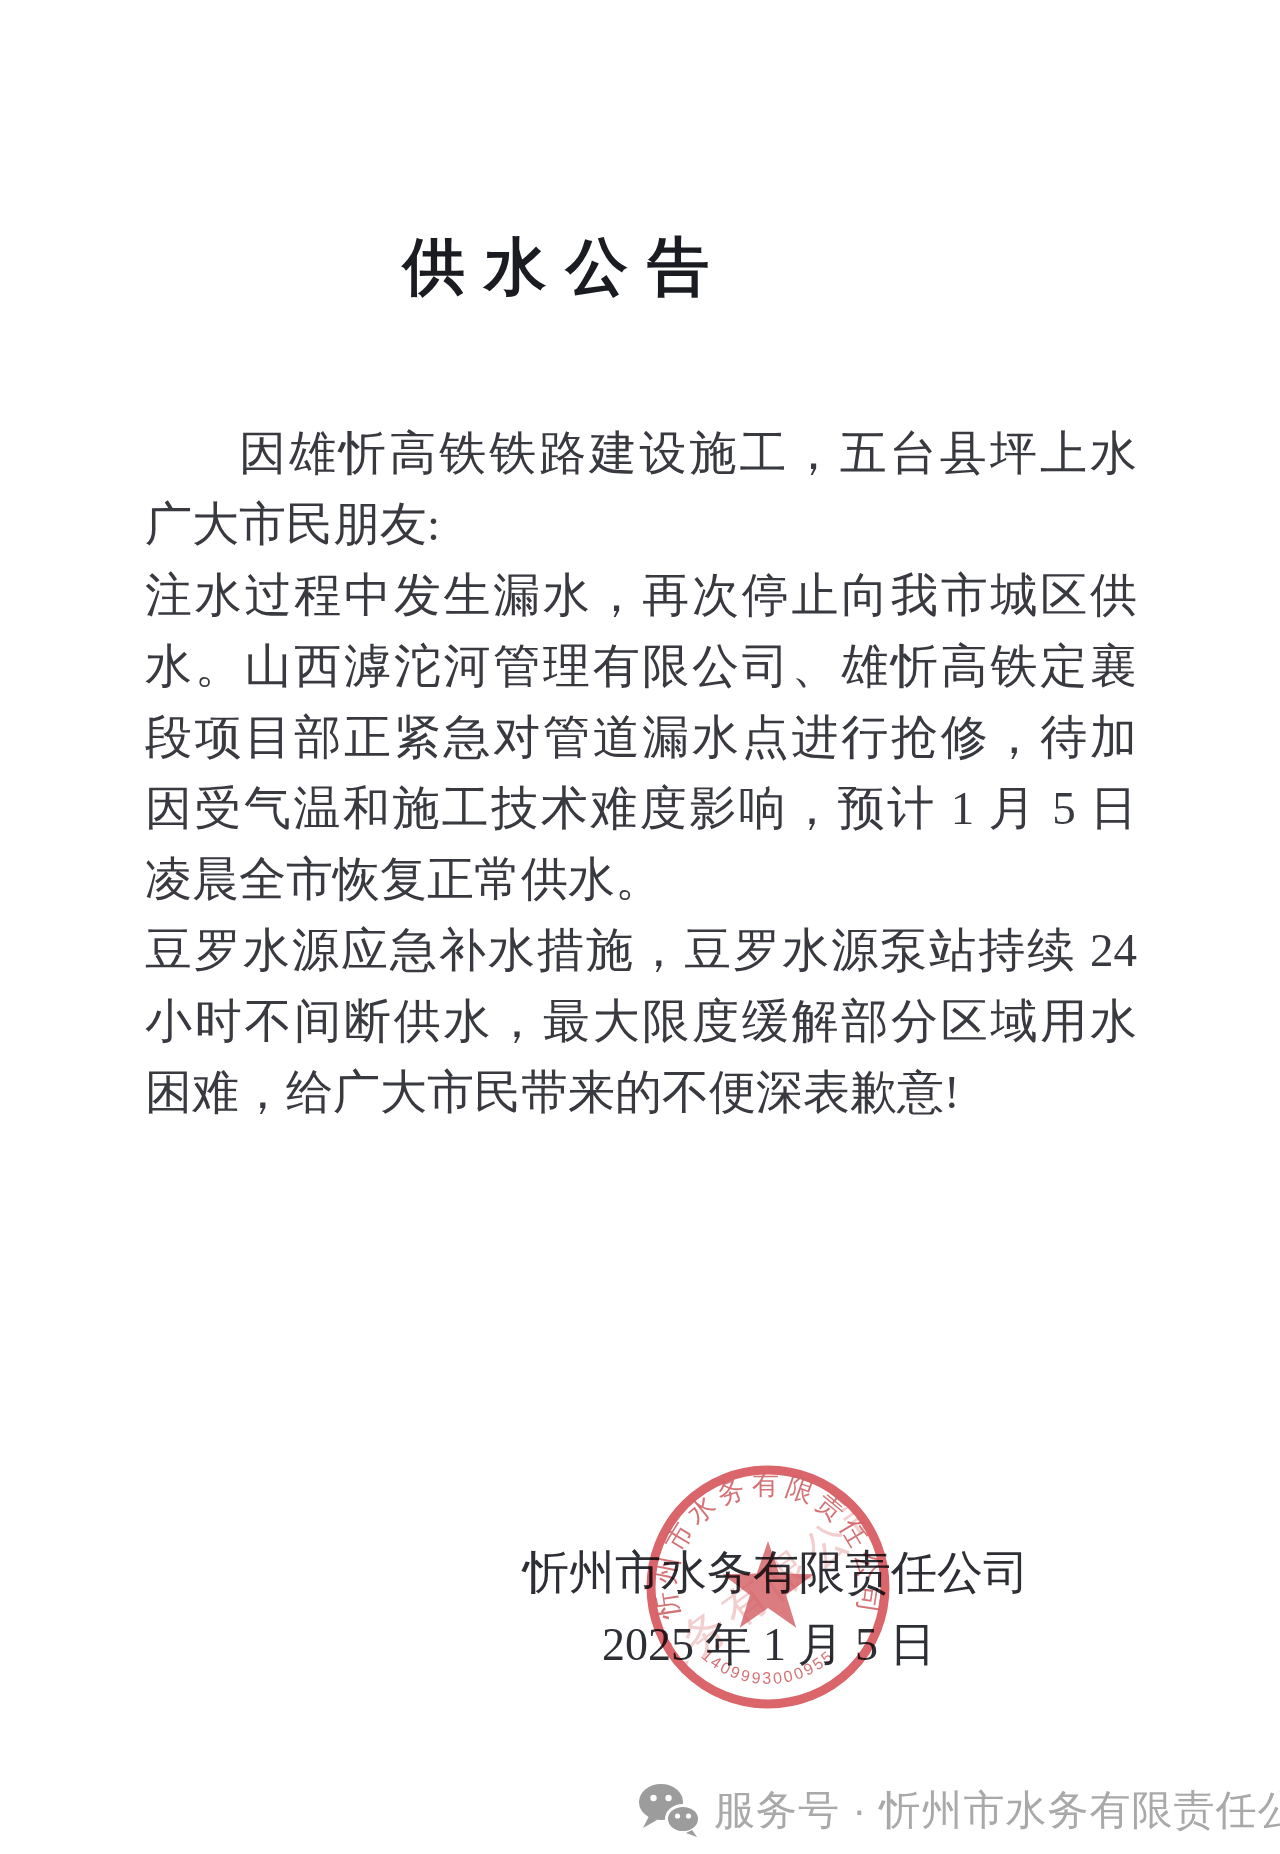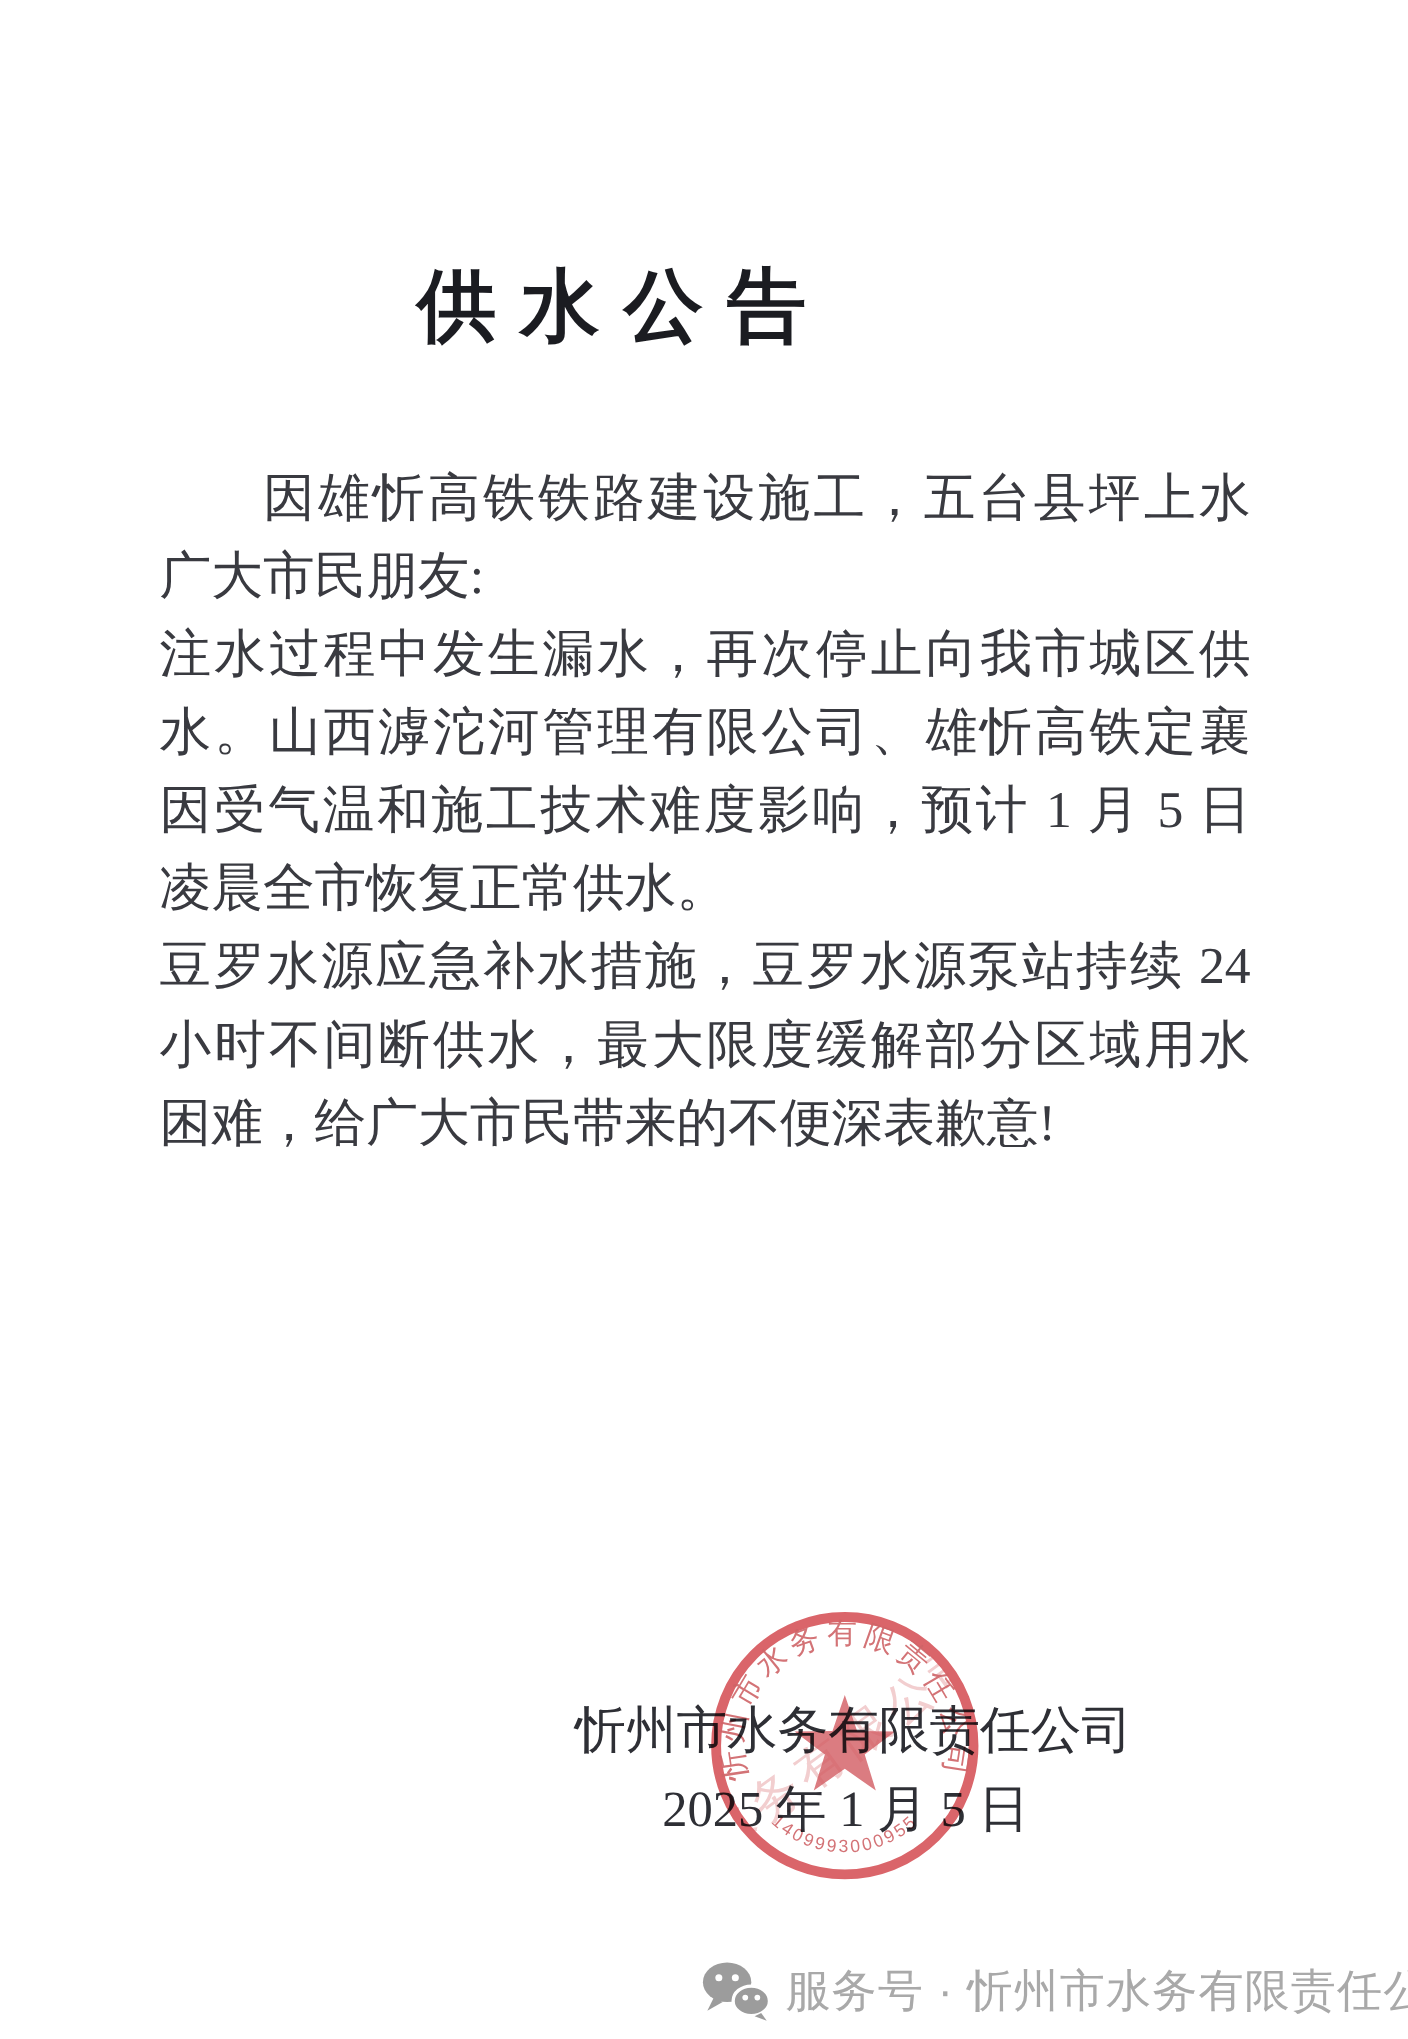--- a/index.html
+++ b/index.html
@@ -14,7 +14,7 @@
   .title{
     position:absolute;top:183px;left:0;width:1114px;
     text-align:center;
-    font-size:72px;font-weight:900;
+    font-size:62px;font-weight:900;
     color:#1b1c21;
     letter-spacing:2px;
     white-space:nowrap;

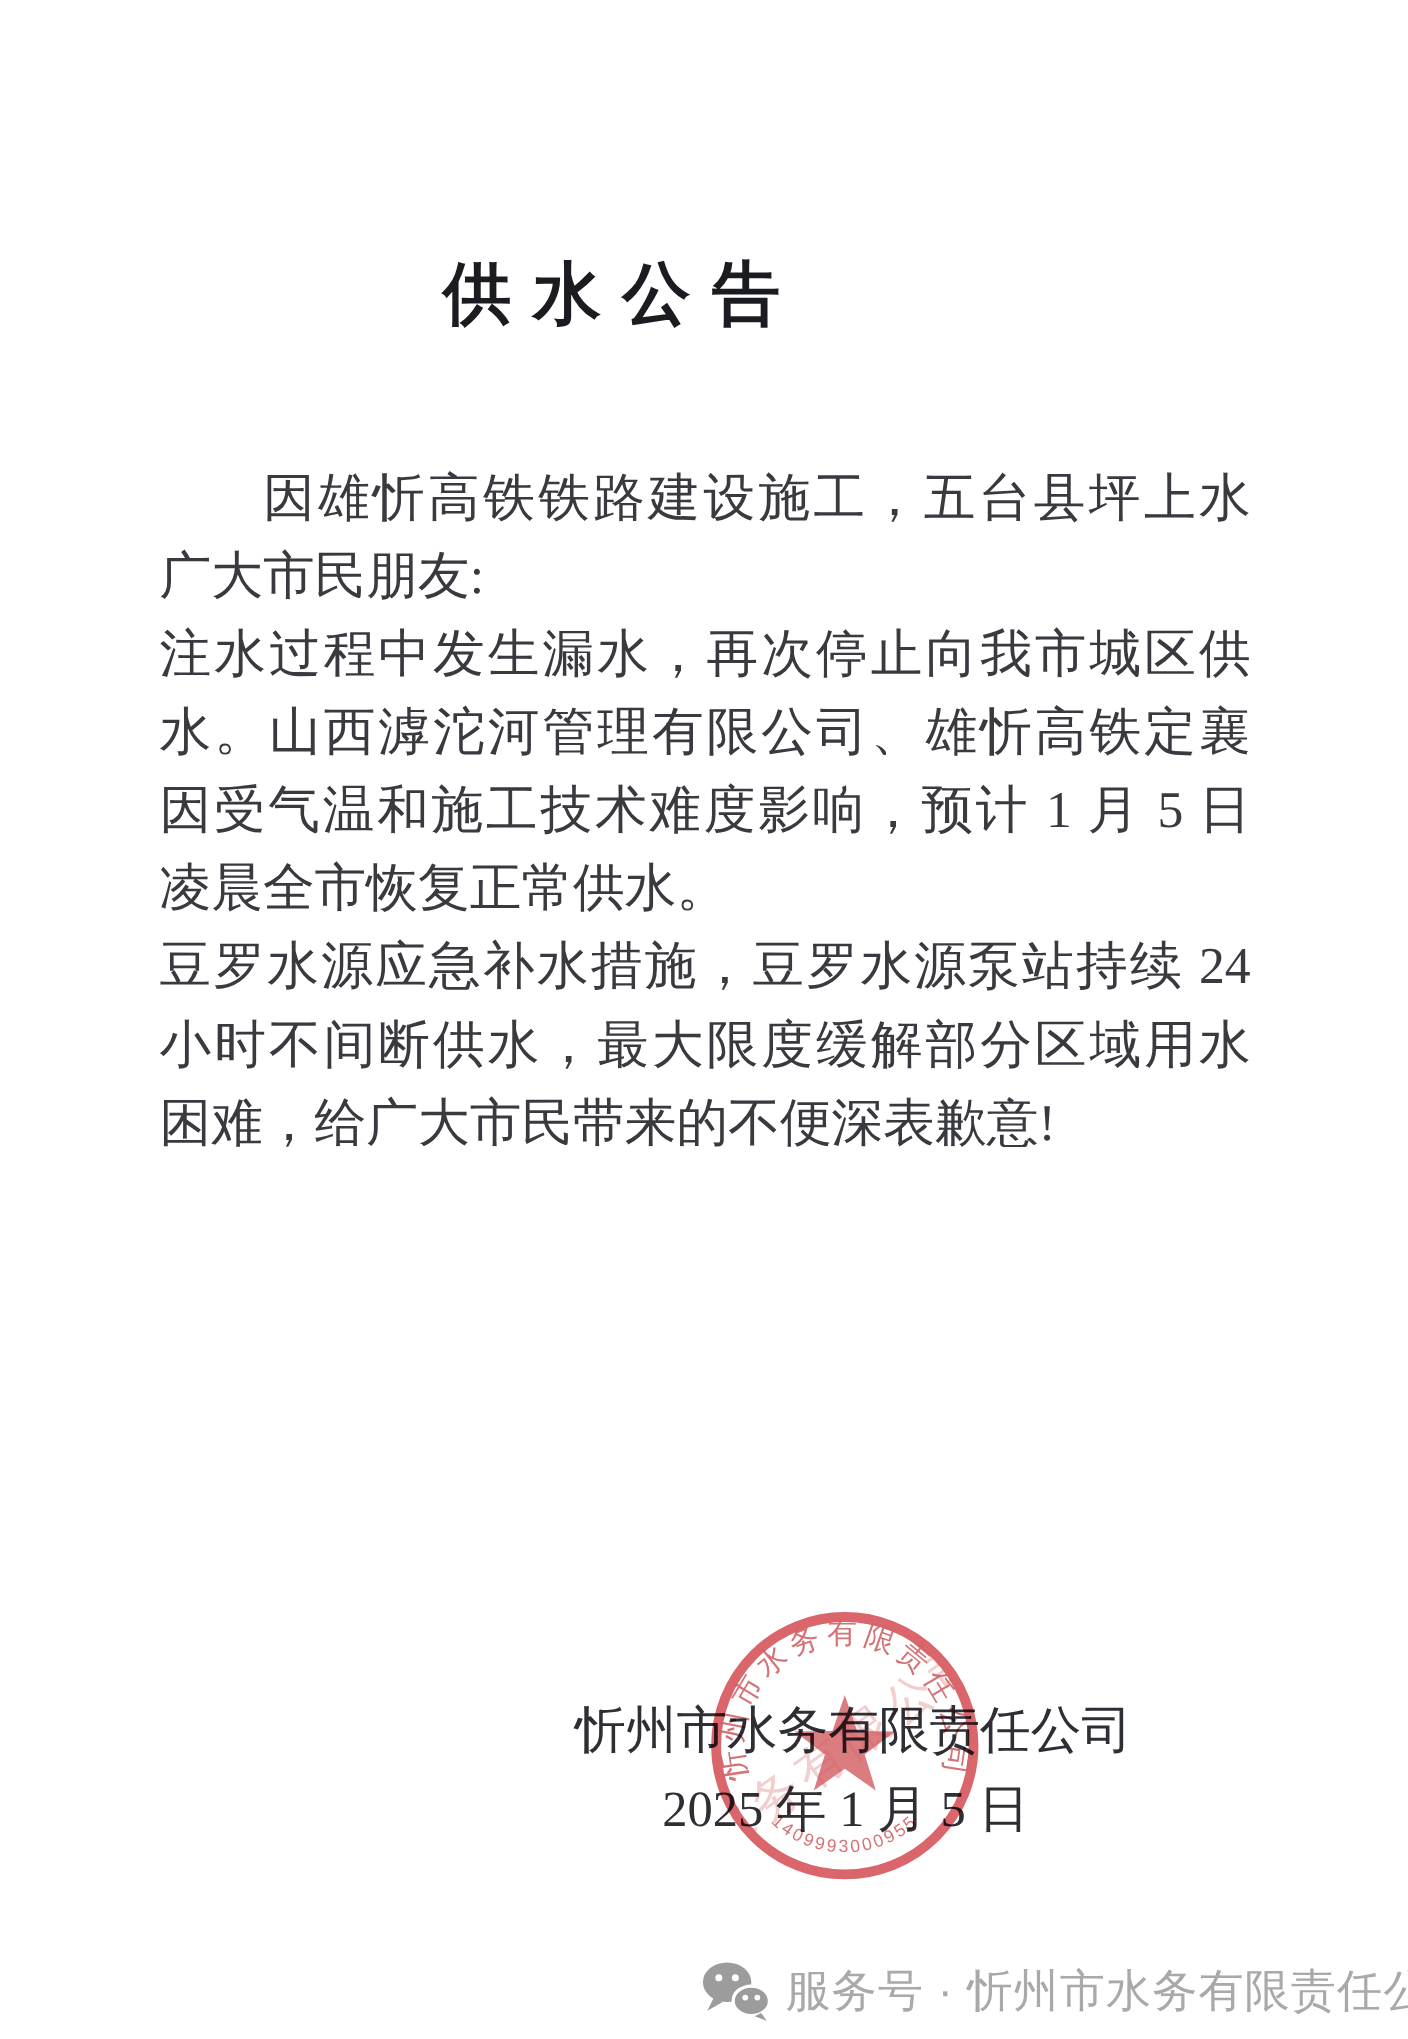--- a/index.html
+++ b/index.html
@@ -67,6 +67,7 @@
     <div class="line end">广大市民朋友:</div>
     <div class="line full">注水过程中发生漏水，再次停止向我市城区供</div>
     <div class="line full">水。山西滹沱河管理有限公司、雄忻高铁定襄</div>
+    <div class="line full">段项目部正紧急对管道漏水点进行抢修，待加</div>
     <div class="line full">因受气温和施工技术难度影响，预计 1 月 5 日</div>
     <div class="line end">凌晨全市恢复正常供水。</div>
     <div class="line full">豆罗水源应急补水措施，豆罗水源泵站持续 24</div>

